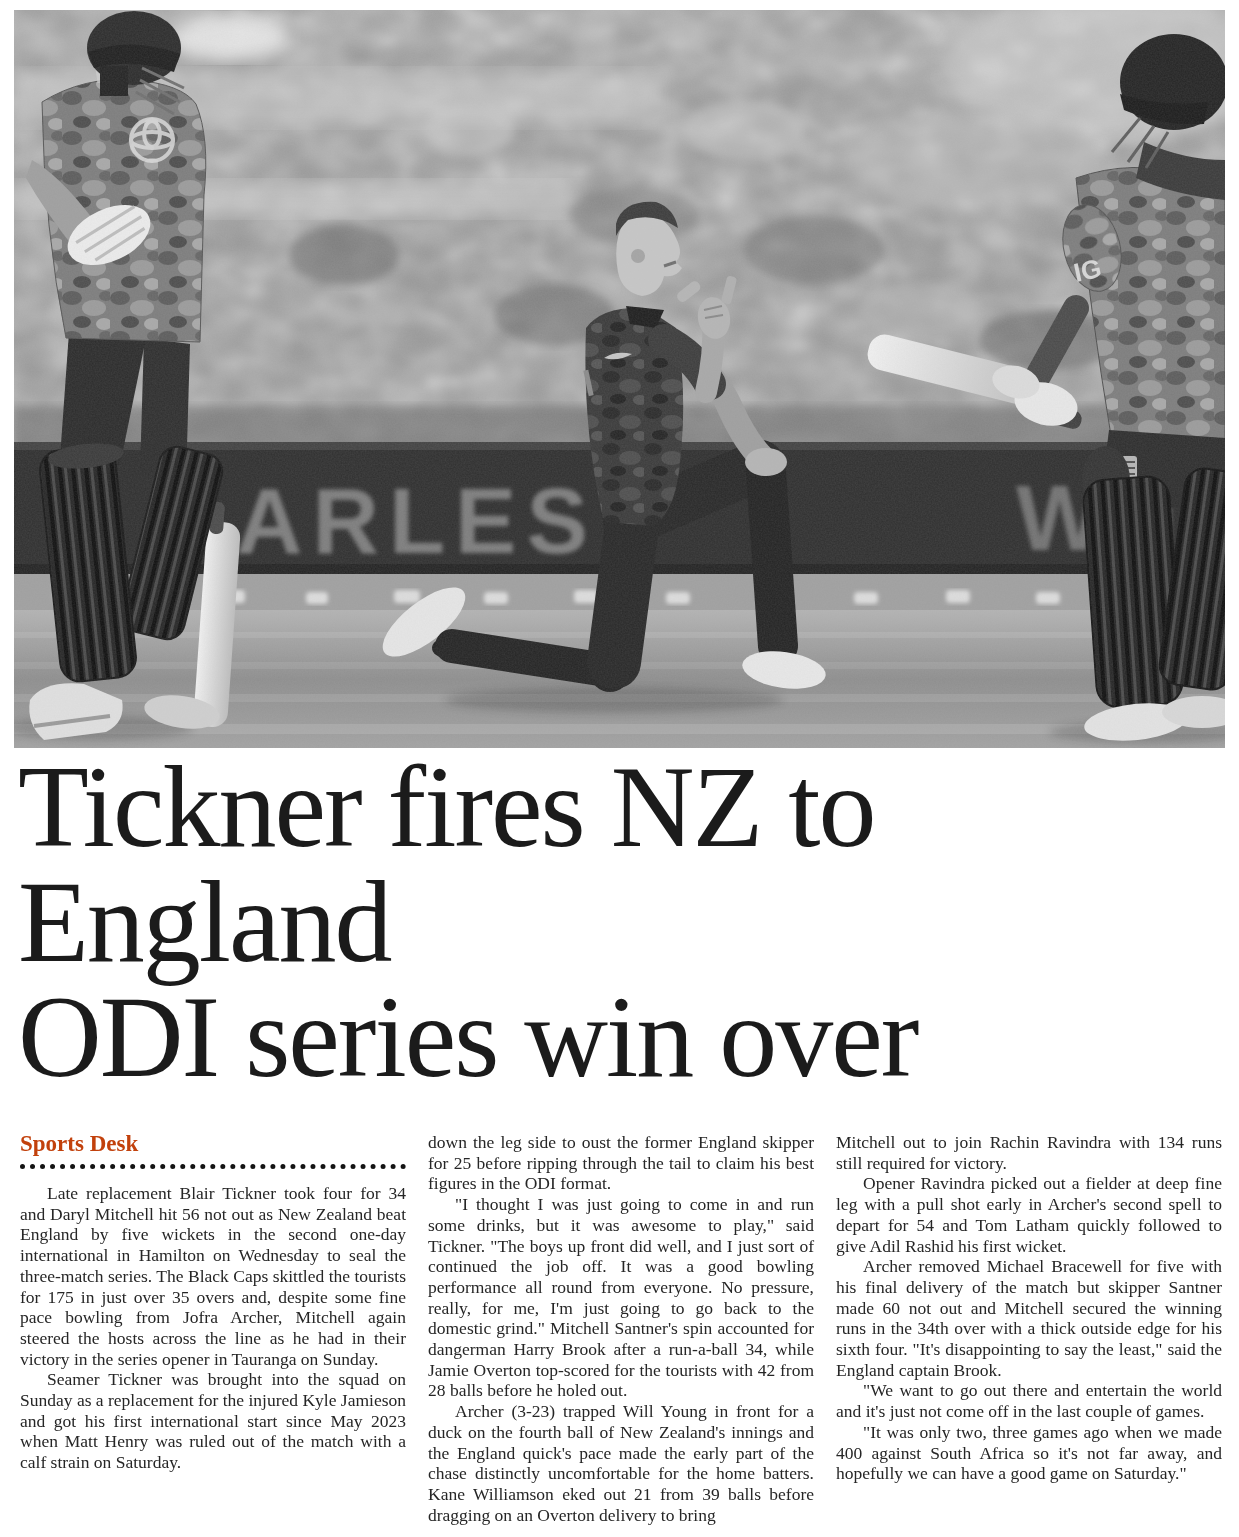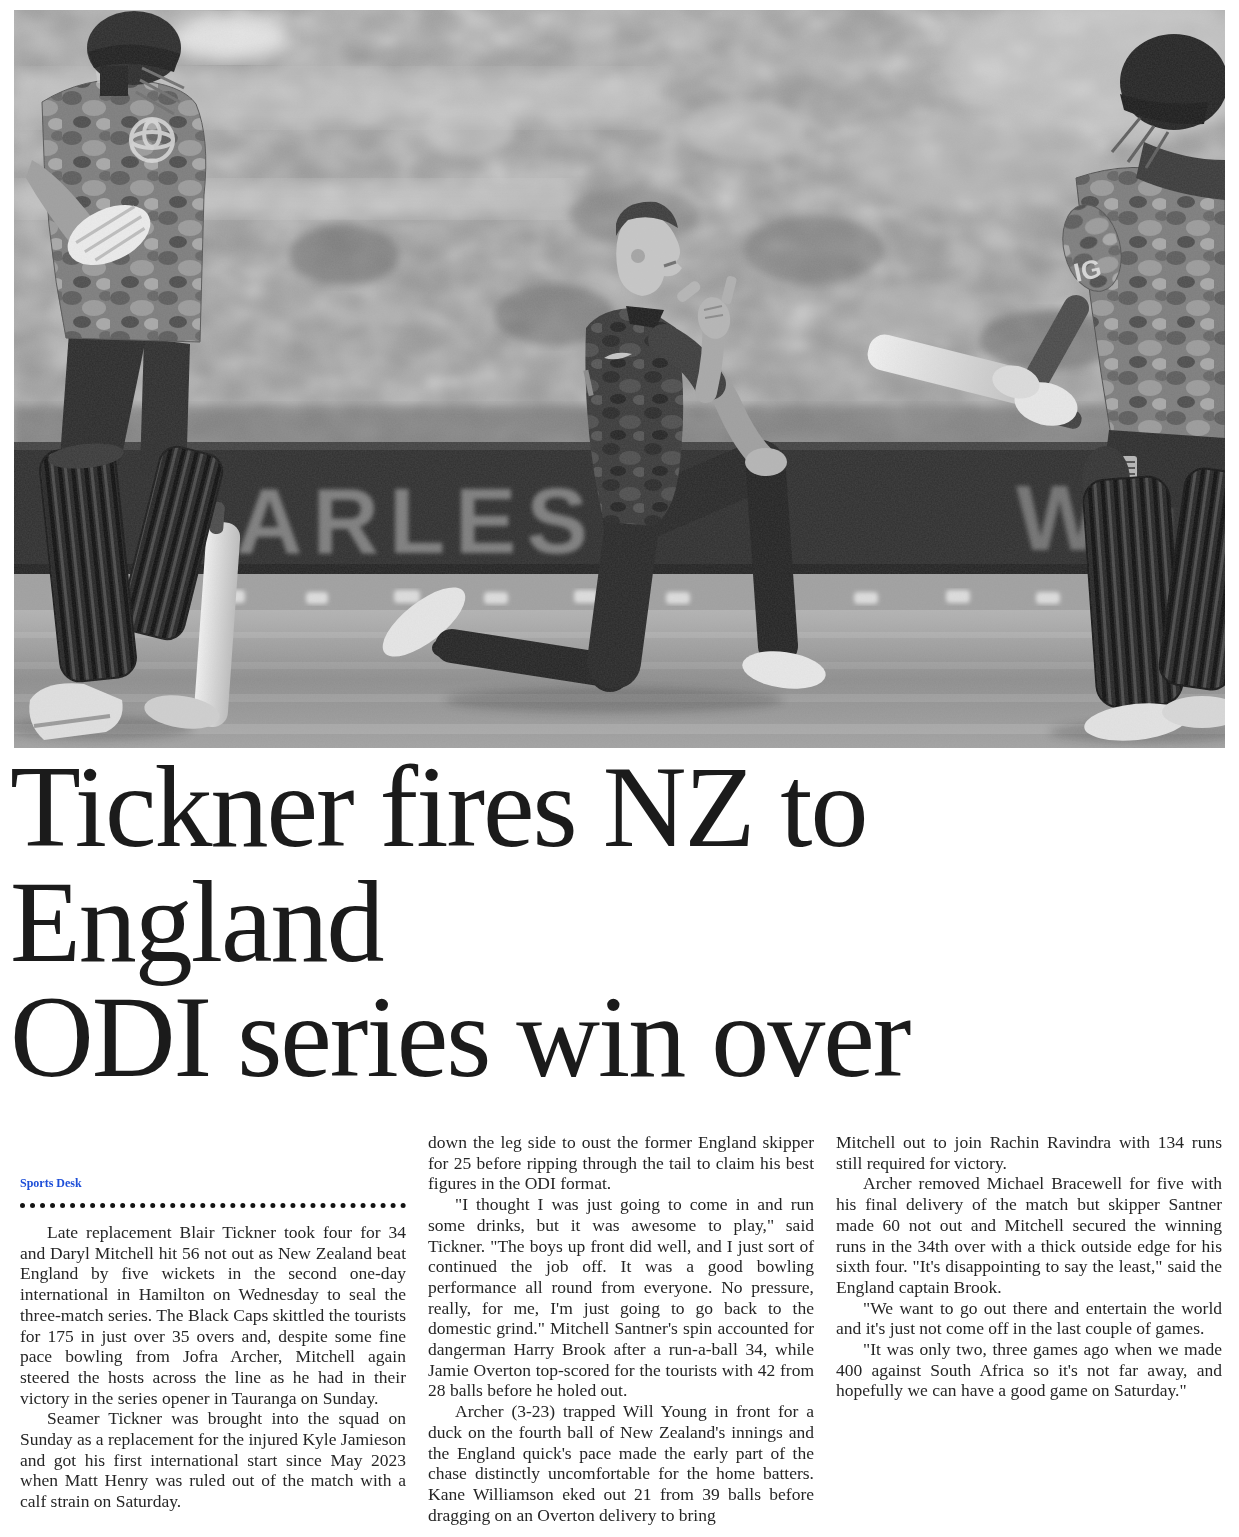--- a/index.html
+++ b/index.html
@@ -7,7 +7,7 @@
         font-family:"Liberation Serif", serif;color:#2b2b2b;}
   .photo-wrap{position:absolute;left:14px;top:10px;width:1211px;height:738px;overflow:hidden;background:#9a9a9a;}
   .photo-wrap svg{display:block;width:100%;height:100%;}
-  .headline{position:absolute;left:10px;top:750px;width:1208px;
+  .headline{position:absolute;left:18px;top:750px;width:1208px;
             font-size:116px;line-height:115px;letter-spacing:-2px;
             color:#1b1b1b;font-weight:400;}
   .article{position:absolute;left:20px;top:1132px;width:1202px;display:flex;gap:22px;}

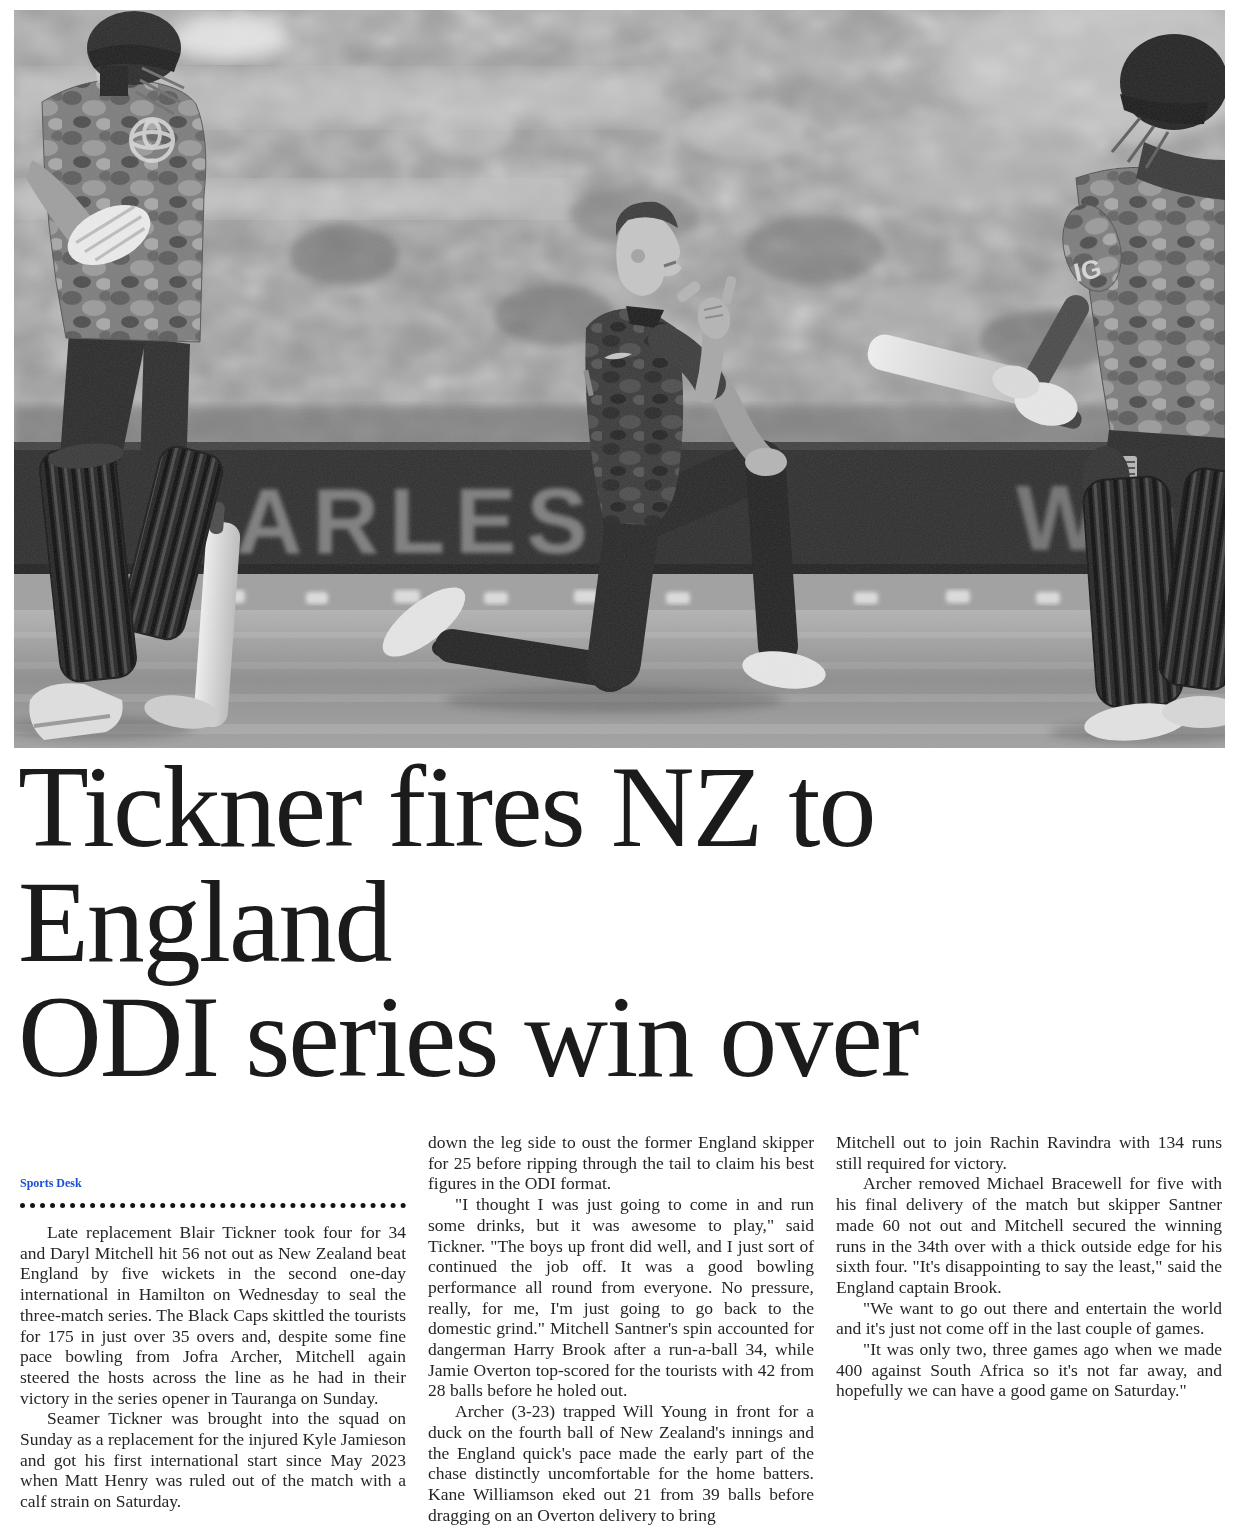--- a/index.html
+++ b/index.html
@@ -12,7 +12,7 @@
             color:#1b1b1b;font-weight:400;}
   .article{position:absolute;left:20px;top:1132px;width:1202px;display:flex;gap:22px;}
   .col{flex:1 1 0;min-width:0;}
-  .byline{font-weight:bold;font-size:12px;line-height:24px;color:#1d4ed8;margin-top:39px;}
+  .byline{font-weight:bold;font-size:23px;line-height:24px;color:#c2410c;}
   .dotrule{border-bottom:5px dotted #141414;height:6px;margin:2px 0 14px 0;}
   .para{margin:0;font-size:17.5px;line-height:20.7px;text-align:justify;color:#262626;font-family:Liberation Serif, serif;}
   .para.indent{text-indent:27px;}

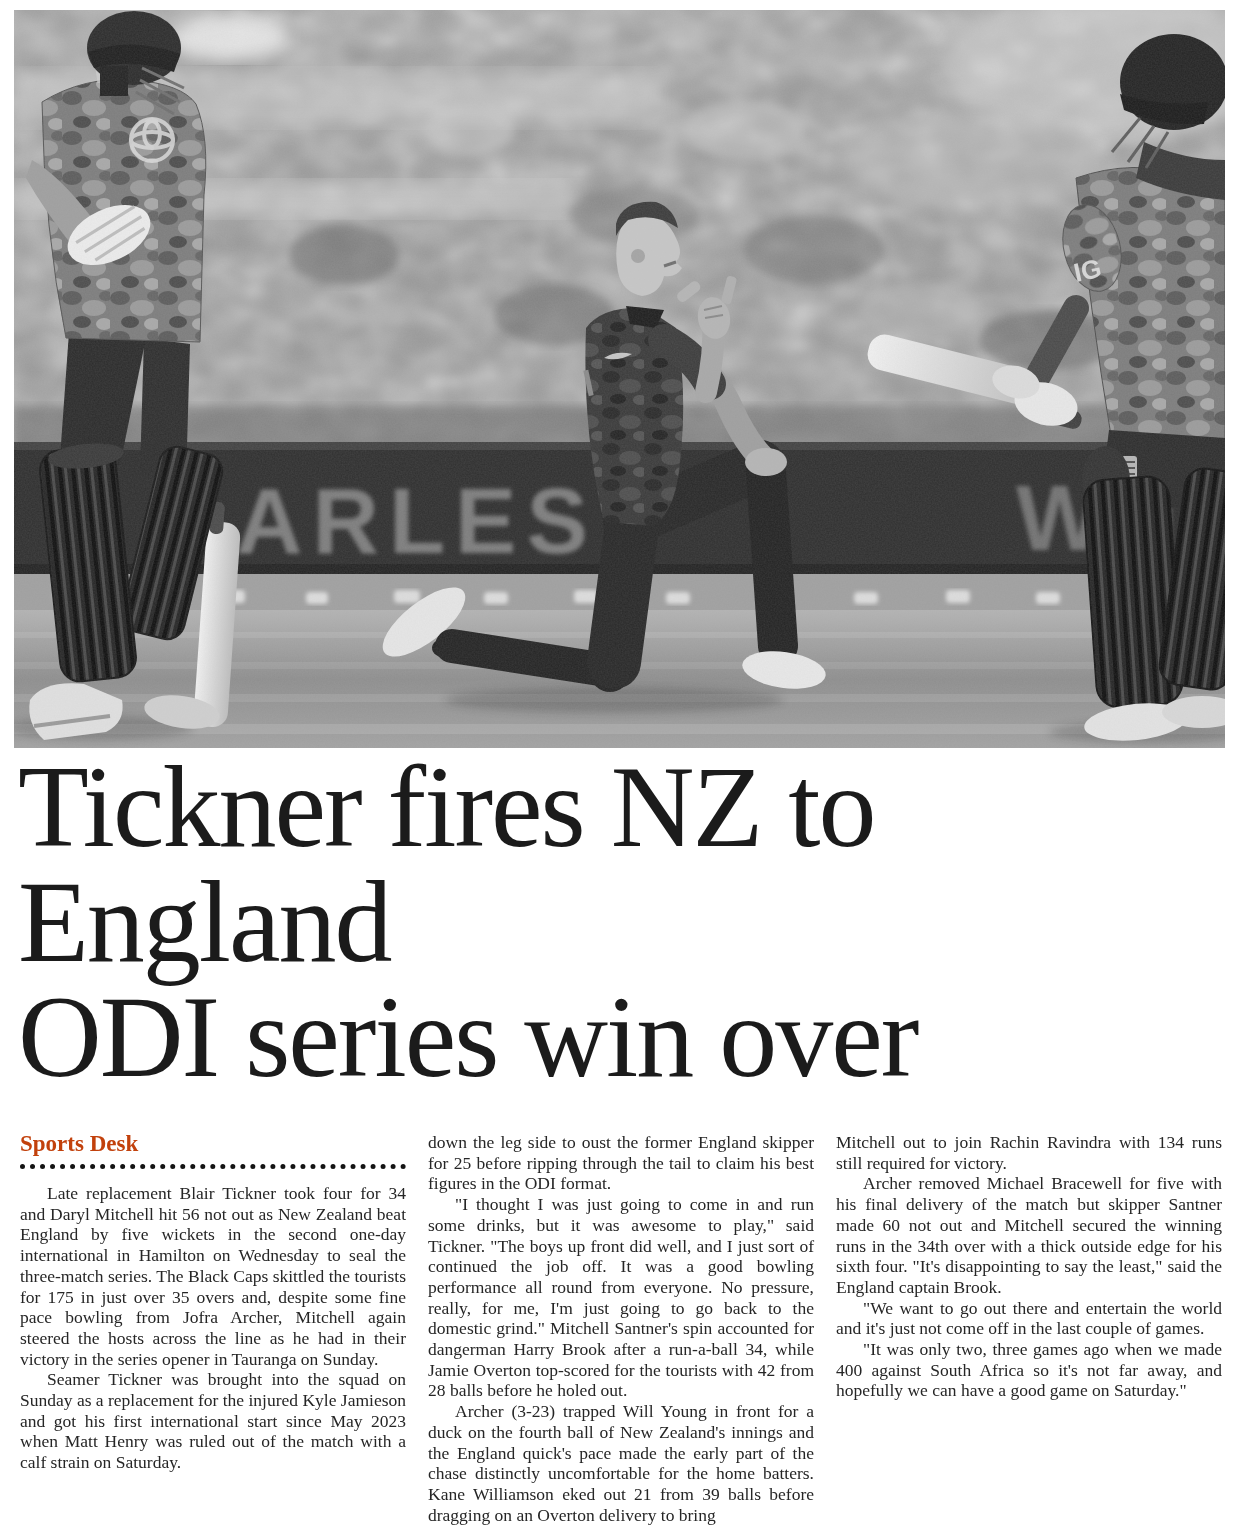--- a/index.html
+++ b/index.html
@@ -263,6 +263,7 @@
     <div class="col">
       <div>
           <p class="para">Mitchell out to join Rachin Ravindra with 134 runs still required for victory.</p>
+          <p class="para indent">Opener Ravindra picked out a fielder at deep fine leg with a pull shot early in Archer's second spell to depart for 54 and Tom Latham quickly followed to give Adil Rashid his first wicket.</p>
           <p class="para indent">Archer removed Michael Bracewell for five with his final delivery of the match but skipper Santner made 60 not out and Mitchell secured the winning runs in the 34th over with a thick outside edge for his sixth four. "It's disappointing to say the least," said the England captain Brook.</p>
           <p class="para indent">"We want to go out there and entertain the world and it's just not come off in the last couple of games.</p>
           <p class="para indent">"It was only two, three games ago when we made 400 against South Africa so it's not far away, and hopefully we can have a good game on Saturday."</p>

